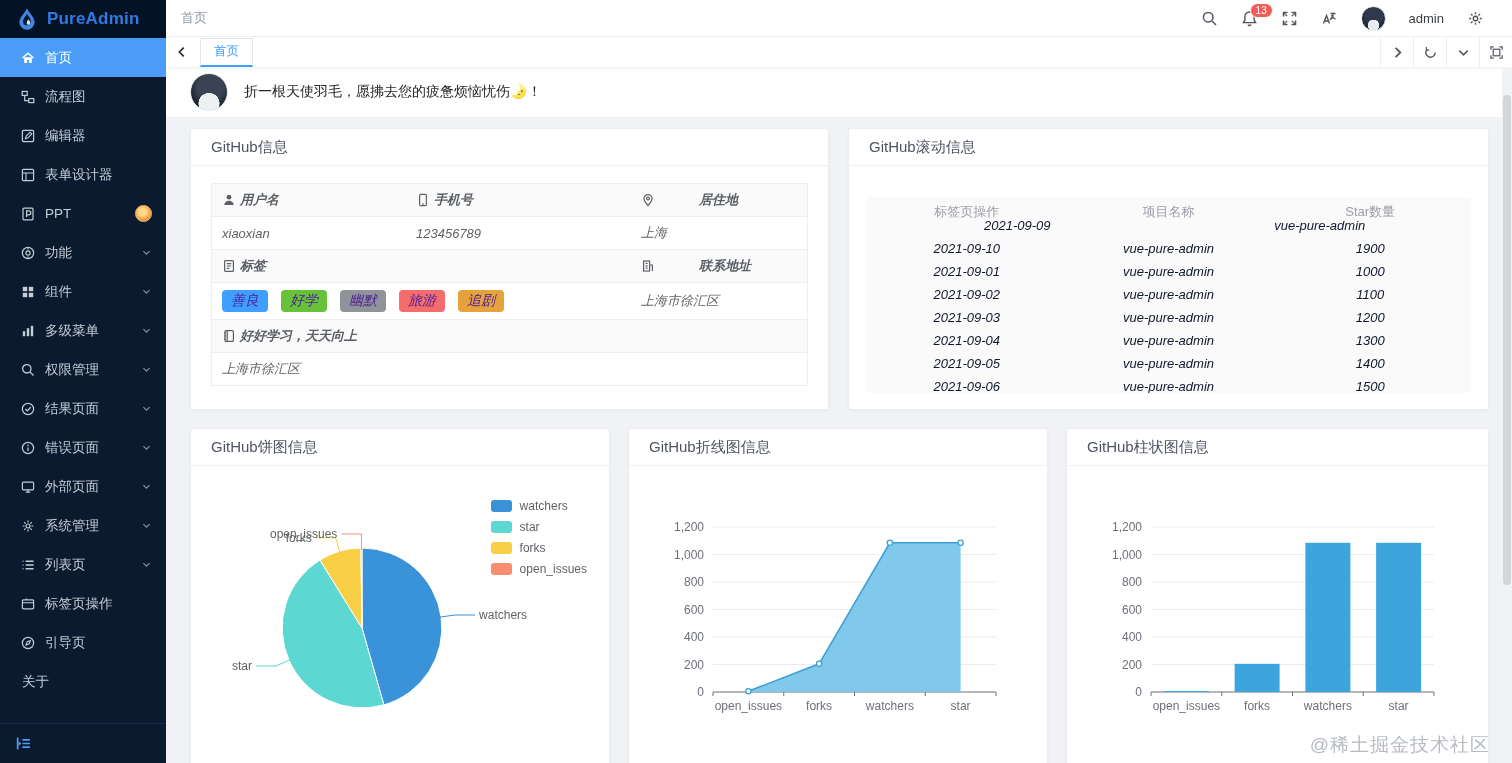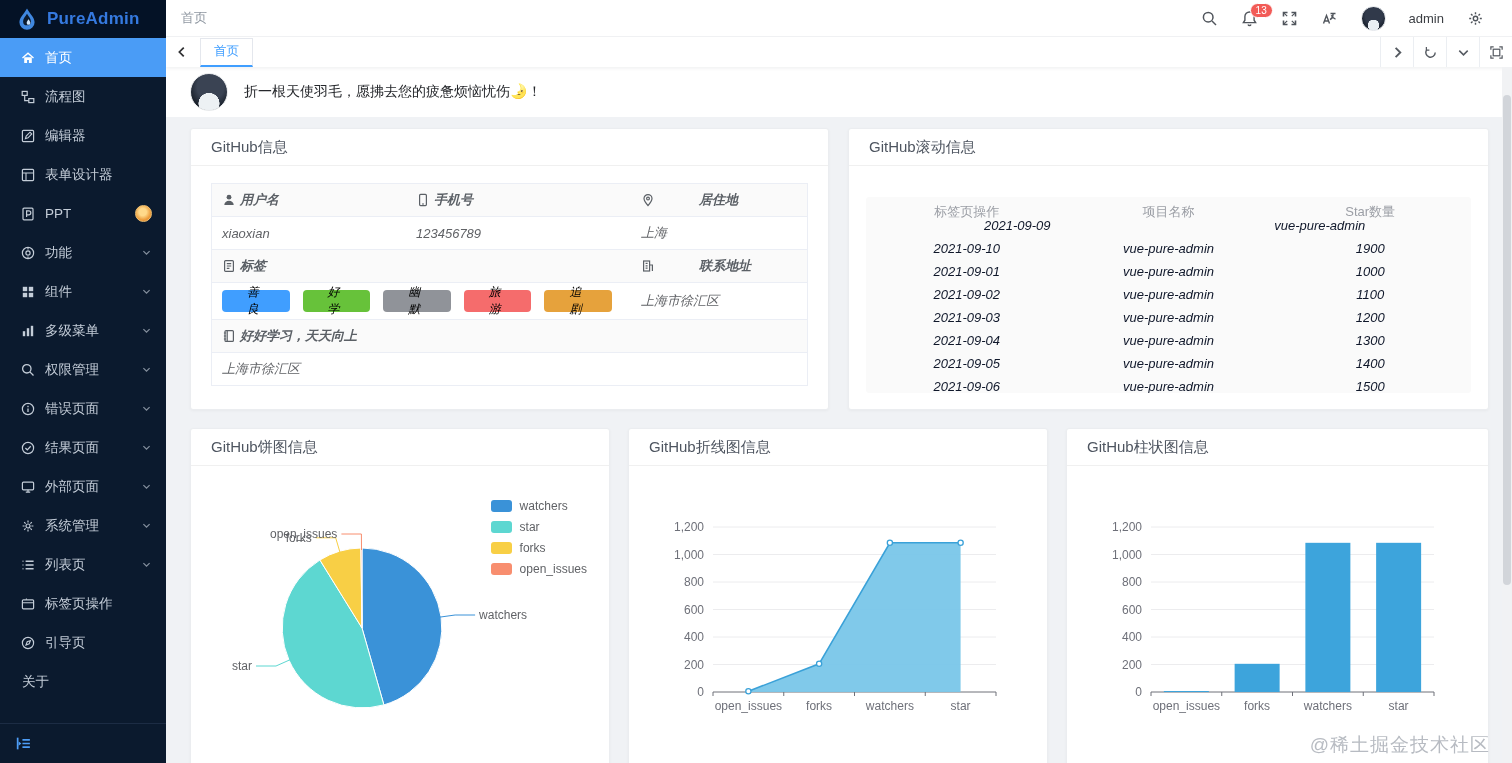--- a/index.html
+++ b/index.html
@@ -65,7 +65,7 @@
   .c1 { width:194px; } .c2 { width:225px; flex:none; } .c3 { flex:1;gap:44px; }
   .c12 { width:419px; flex:none; }
   .cfull { flex:1; }
-  .tag { display:inline-flex; align-items:center; height:22px; padding:0 25px; border-radius:4px; color:#000000; font-size:12px; margin-right:9px; }
+  .tag { display:inline-flex; align-items:center; height:22px; padding:0 9px; border-radius:4px; color:#4c1d95; font-size:14px; margin-right:9px; }
 
   
   .scroll-panel { position:absolute; left:17px; right:17px; top:20px; height:196px; background:#fafafa; border-radius:3px; overflow:hidden; }

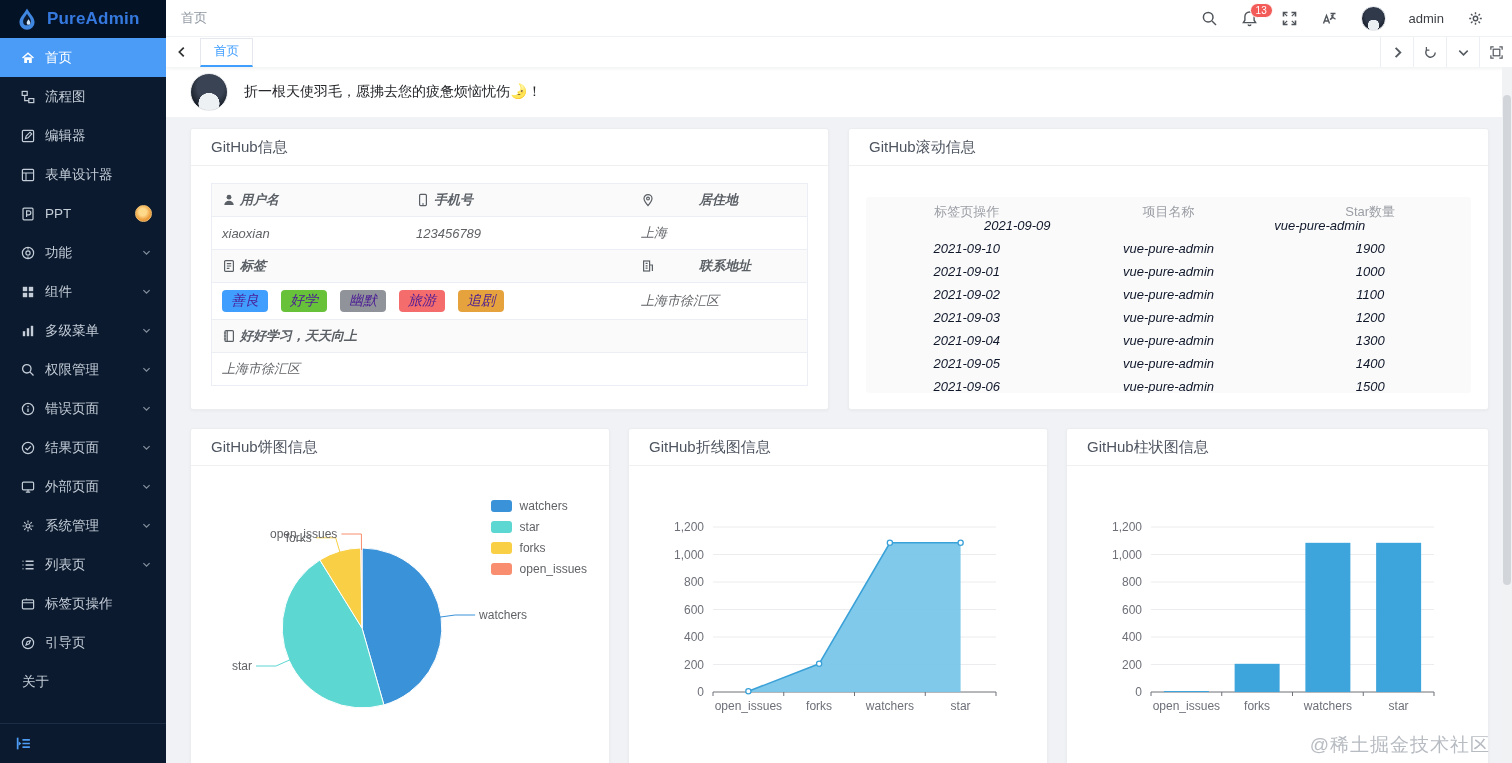--- a/index.html
+++ b/index.html
@@ -211,24 +211,24 @@
         <span class="s-icon">
           <svg width="16" height="16" viewBox="0 0 16 16">
             <circle cx="8" cy="8" r="5.6" fill="none" stroke="currentColor" stroke-width="1.2"></circle>
+            <path d="M5.4 8l1.9 1.9 3.4-3.6" fill="none" stroke="currentColor" stroke-width="1.3"></path>
+          </svg>
+        </span>
+        <span class="s-label">结果页面</span>
+        <span class="side-chevron">
+          <svg width="11" height="11" viewBox="0 0 16 16" fill="none" stroke="currentColor" stroke-width="1.8">
+            <path d="M3.5 6l4.5 4.5L12.5 6"></path>
+          </svg>
+        </span>
+      </div>
+      <div class="side-item">
+        <span class="s-icon">
+          <svg width="16" height="16" viewBox="0 0 16 16">
+            <circle cx="8" cy="8" r="5.6" fill="none" stroke="currentColor" stroke-width="1.2"></circle>
             <path d="M8 4.8v1.4M8 7.6V11" stroke="currentColor" stroke-width="1.3"></path>
           </svg>
         </span>
         <span class="s-label">错误页面</span>
-        <span class="side-chevron">
-          <svg width="11" height="11" viewBox="0 0 16 16" fill="none" stroke="currentColor" stroke-width="1.8">
-            <path d="M3.5 6l4.5 4.5L12.5 6"></path>
-          </svg>
-        </span>
-      </div>
-      <div class="side-item">
-        <span class="s-icon">
-          <svg width="16" height="16" viewBox="0 0 16 16">
-            <circle cx="8" cy="8" r="5.6" fill="none" stroke="currentColor" stroke-width="1.2"></circle>
-            <path d="M5.4 8l1.9 1.9 3.4-3.6" fill="none" stroke="currentColor" stroke-width="1.3"></path>
-          </svg>
-        </span>
-        <span class="s-label">结果页面</span>
         <span class="side-chevron">
           <svg width="11" height="11" viewBox="0 0 16 16" fill="none" stroke="currentColor" stroke-width="1.8">
             <path d="M3.5 6l4.5 4.5L12.5 6"></path>

